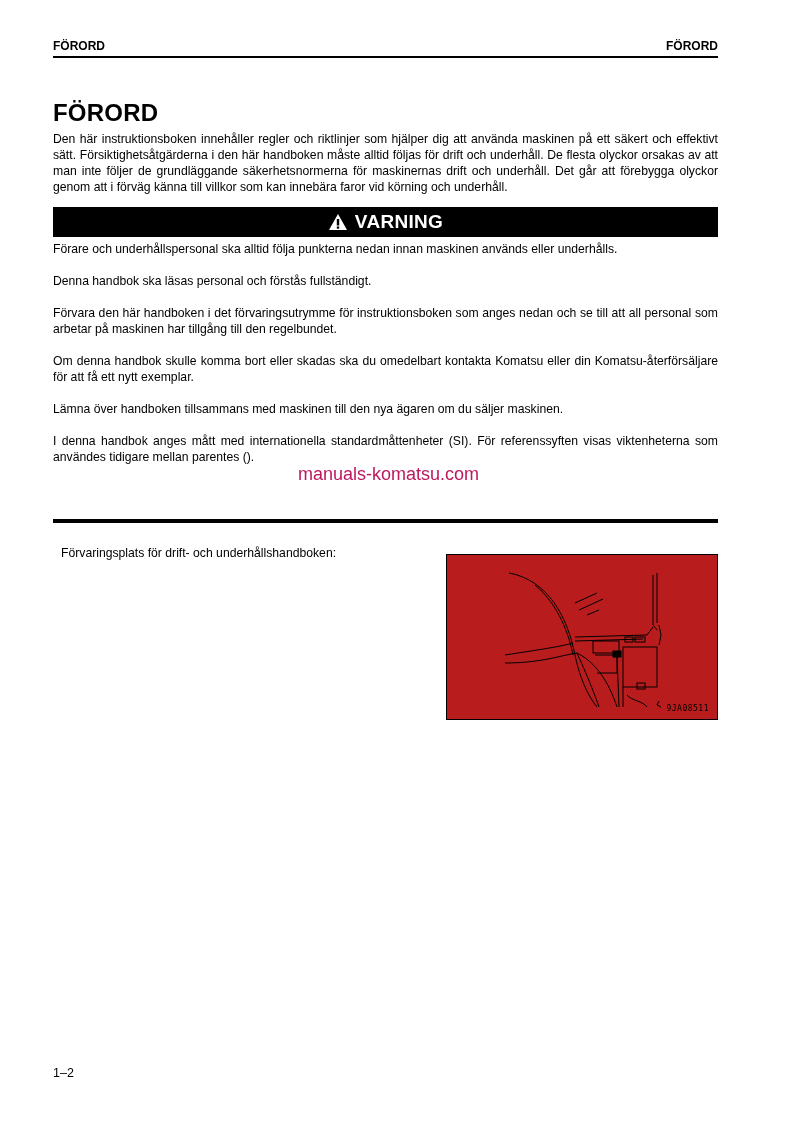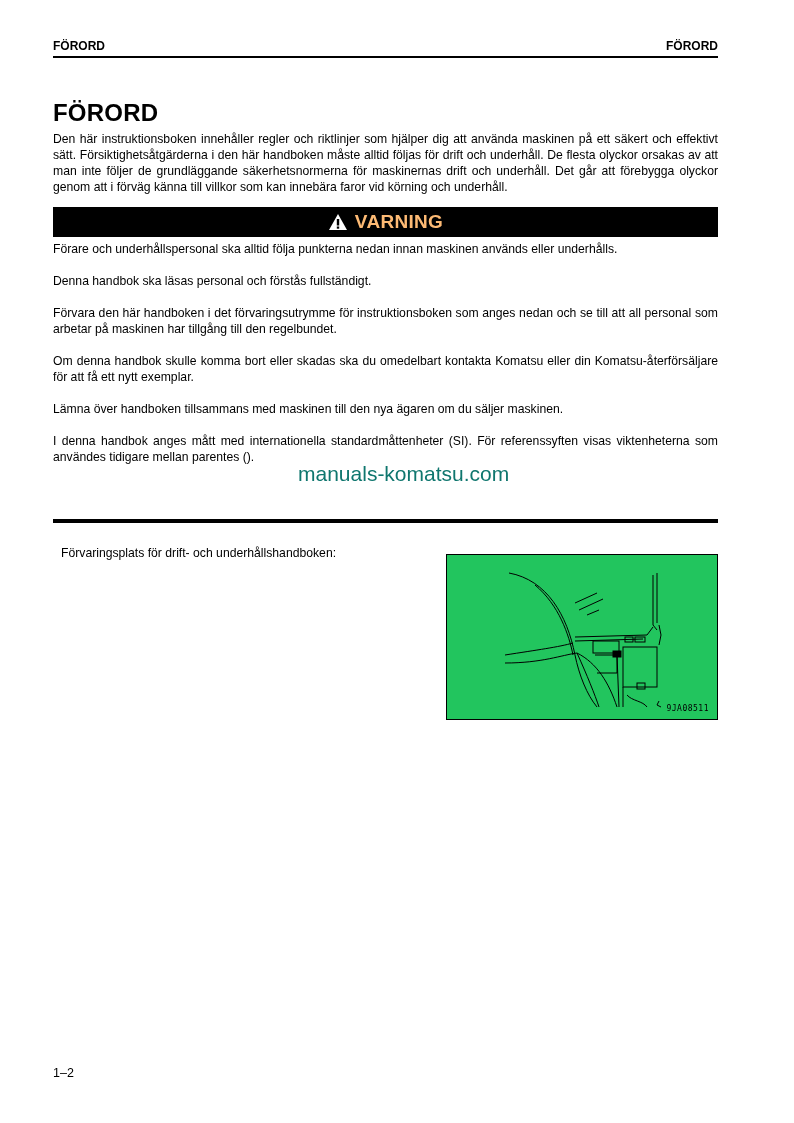--- a/index.html
+++ b/index.html
@@ -24,7 +24,7 @@
     .intro { position: absolute; left: 53px; top: 131px; width: 665px; }
     .warning-bar {
       position: absolute; left: 53px; top: 207px; width: 665px; height: 30px;
-      background: #000; color: #fdba74; display: flex; align-items: center; justify-content: center;
+      background: #000; color: #ffffff; display: flex; align-items: center; justify-content: center;
       font-weight: bold; font-size: 19px; letter-spacing: 0.3px;
     }
     .warning-bar svg { margin-right: 7px; }

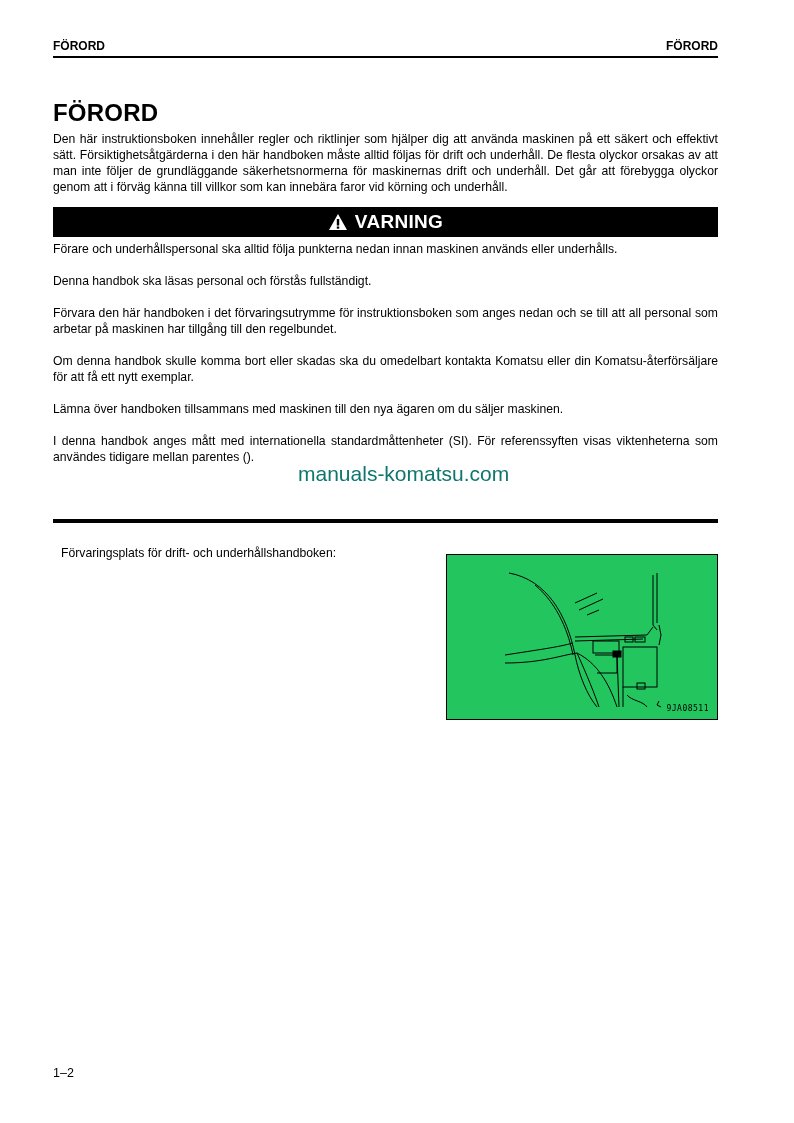--- a/index.html
+++ b/index.html
@@ -37,7 +37,7 @@
     .storage p { margin: 8px; }
     .watermark {
       position: absolute; left: 298px; top: 462px;
-      font-family: "Liberation Sans", sans-serif; font-size: 21px; color: #0f766e;
+      font-family: "Liberation Sans", sans-serif; font-size: 18px; color: #be185d;
       background: transparent; line-height: 24px;
     }
     .figure {

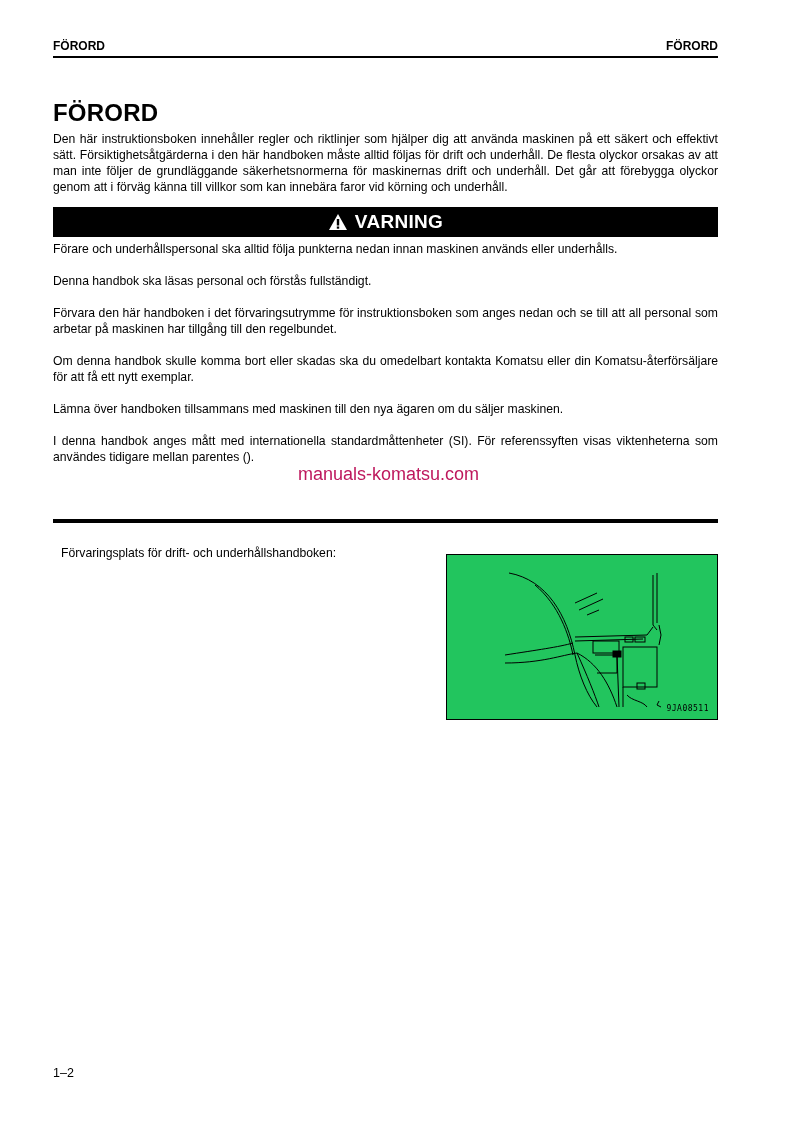--- a/index.html
+++ b/index.html
@@ -42,7 +42,7 @@
     }
     .figure {
       position: absolute; left: 446px; top: 554px; width: 272px; height: 166px;
-      border: 1.5px solid #000; box-sizing: border-box; background: #22c55e;
+      border: 1.5px solid #000; box-sizing: border-box; background: #b91c1c;
     }
     .figure svg { position: absolute; left: 0; top: 0; }
     .figure-code {

